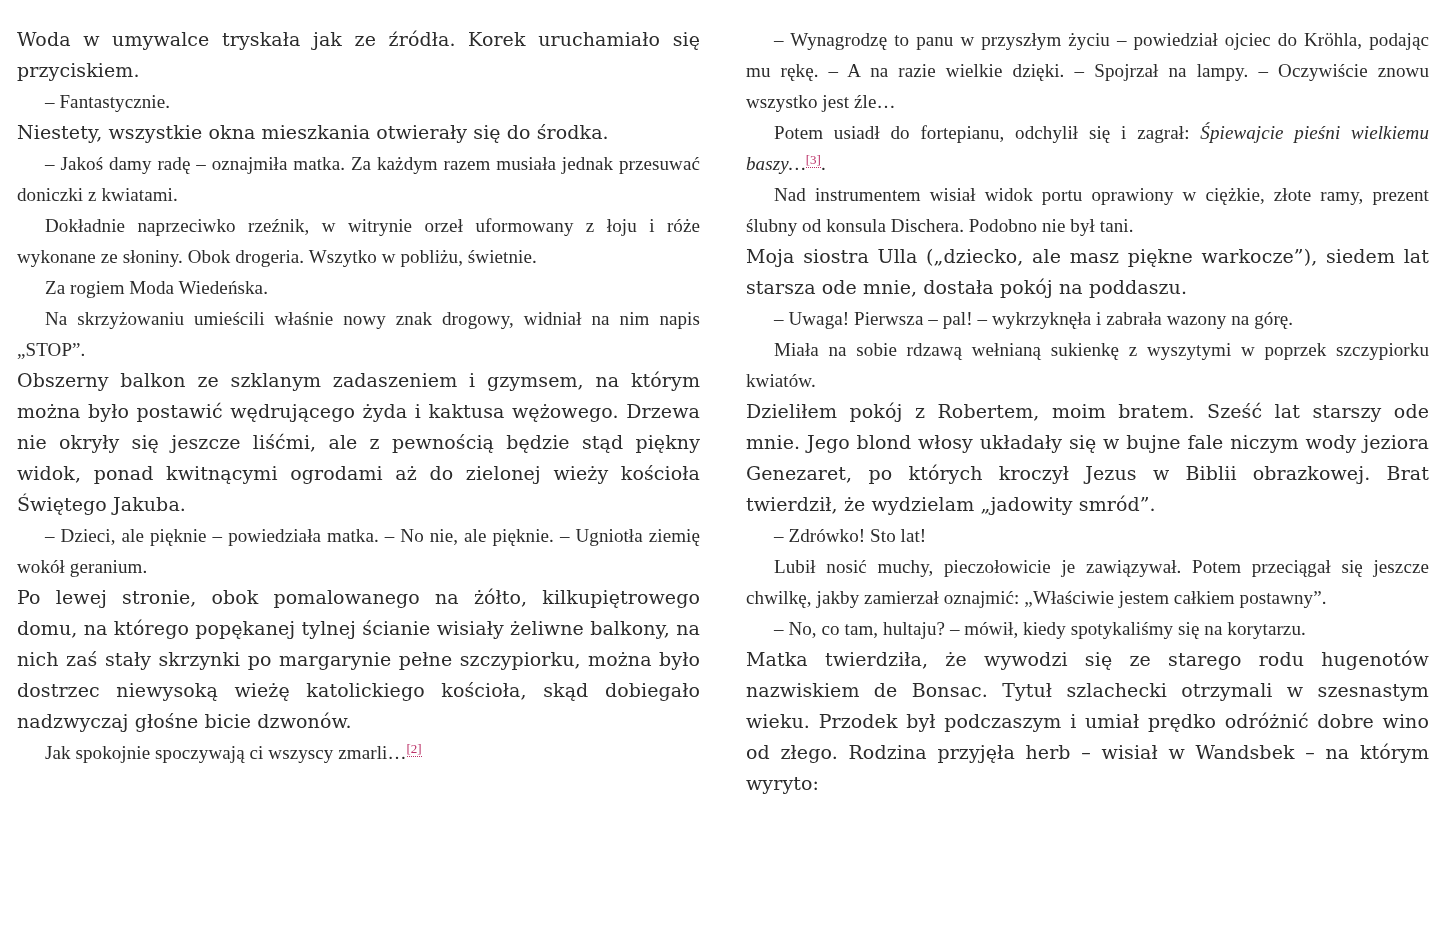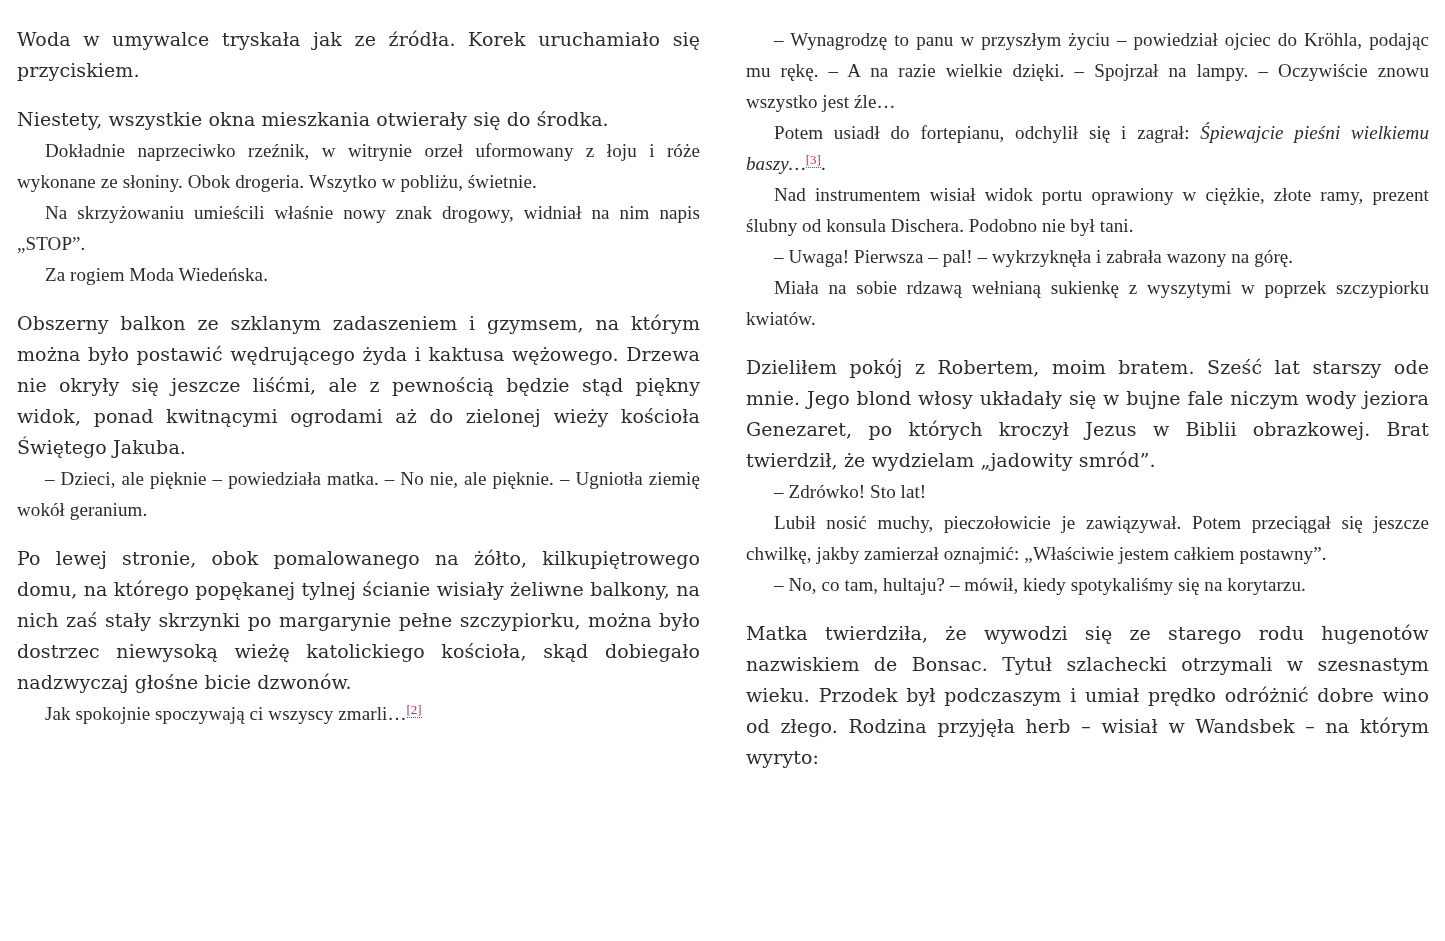--- a/index.html
+++ b/index.html
@@ -59,6 +59,7 @@
 <div class="page">
   <div class="column" style="color: rgb(43, 43, 43);">
       <p class=""><span>Woda w umywalce tryskała jak ze źródła. Korek uruchamiało się przyciskiem.</span></p>
+      <p class="indent"><span>– Fantastycznie.</span></p>
       <p class=" space-before"><span>Niestety, wszystkie okna mieszkania otwierały się do środka.</span></p>
       <p class="indent"><span>Dokładnie naprzeciwko rzeźnik, w witrynie orzeł uformowany z łoju i róże wykonane ze słoniny. Obok drogeria. Wszytko w pobliżu, świetnie.</span></p>
       <p class="indent"><span>Na skrzyżowaniu umieścili właśnie nowy znak drogowy, widniał na nim napis „STOP”.</span></p>

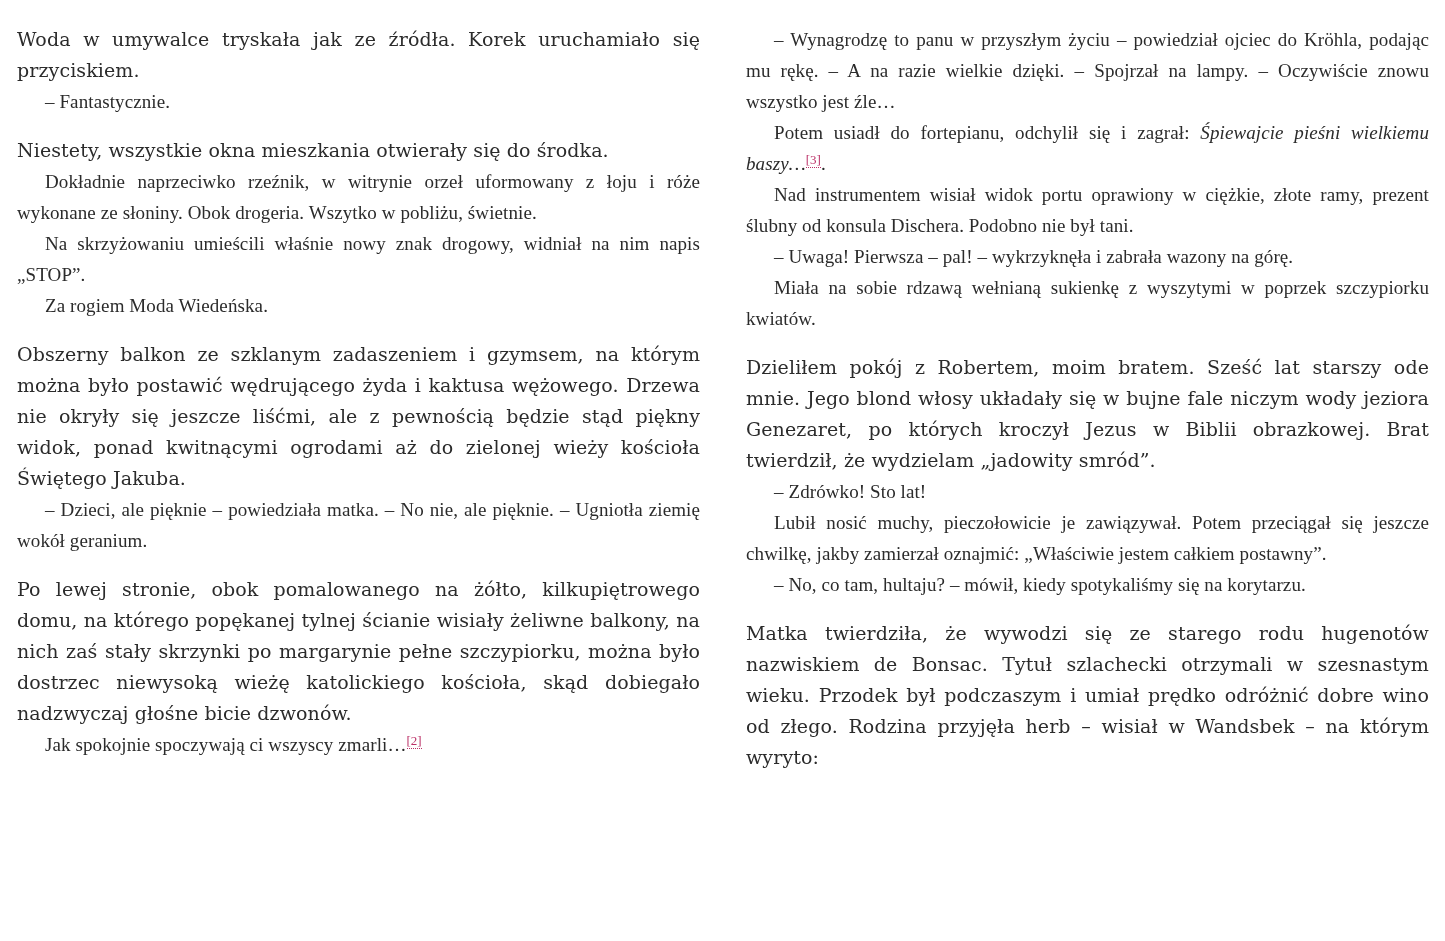--- a/index.html
+++ b/index.html
@@ -38,7 +38,7 @@
     font-family: Liberation Serif, serif;
   }
   .column p.space-before {
-    margin-top: 18px;
+    margin-top: 0;
   }
   .column i {
     font-style: italic;

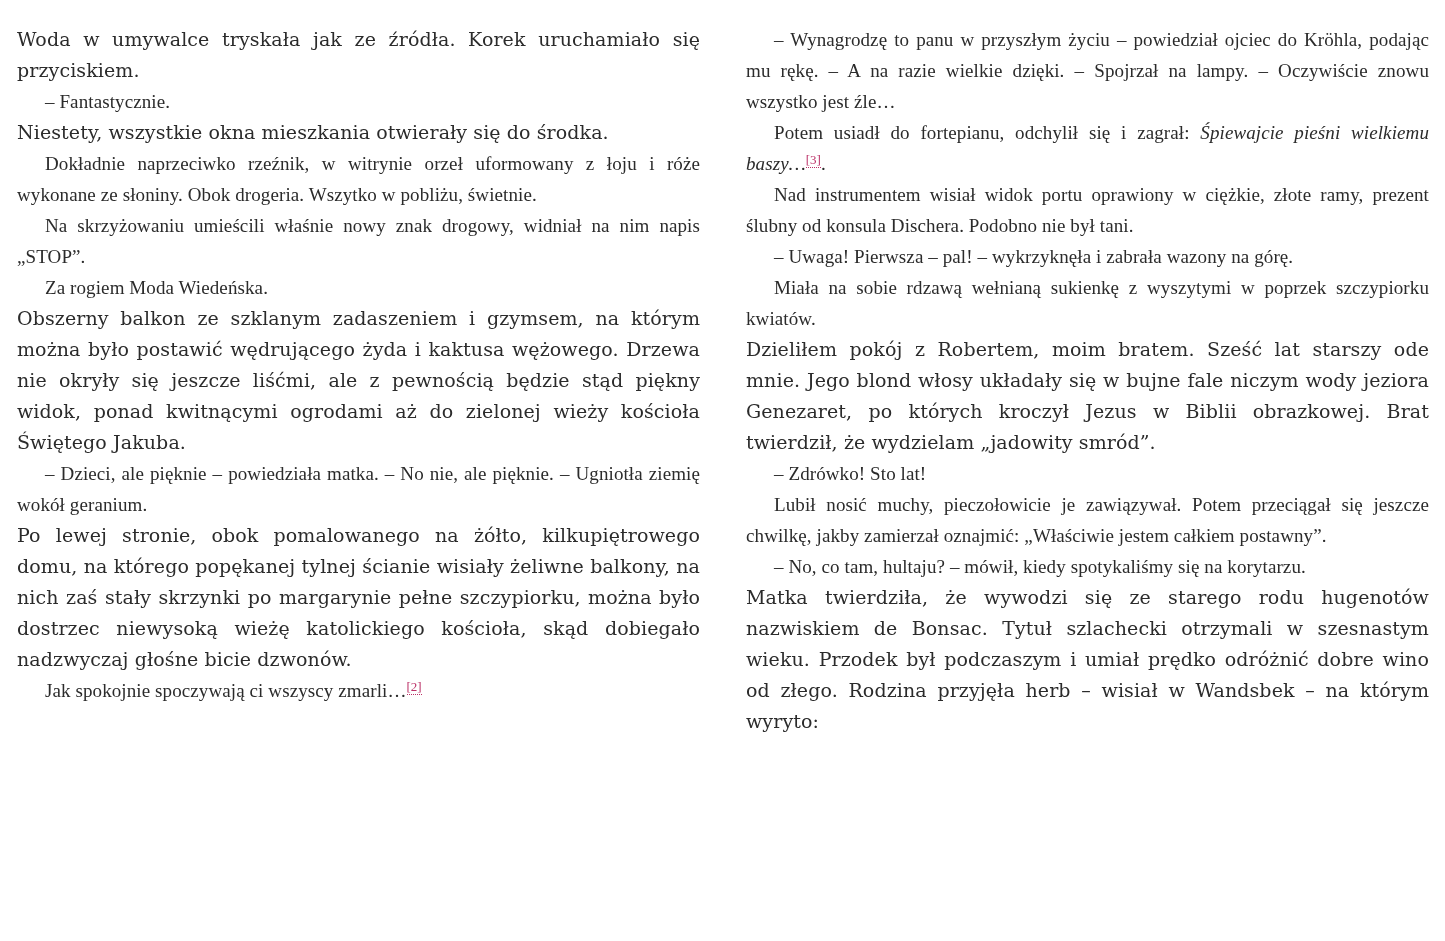--- a/index.html
+++ b/index.html
@@ -61,6 +61,7 @@
       <p class=""><span>Woda w umywalce tryskała jak ze źródła. Korek uruchamiało się przyciskiem.</span></p>
       <p class="indent"><span>– Fantastycznie.</span></p>
       <p class=" space-before"><span>Niestety, wszystkie okna mieszkania otwierały się do środka.</span></p>
+      <p class="indent"><span>– Jakoś damy radę – oznajmiła matka. Za każdym razem musiała jednak przesuwać doniczki z kwiatami.</span></p>
       <p class="indent"><span>Dokładnie naprzeciwko rzeźnik, w witrynie orzeł uformowany z łoju i róże wykonane ze słoniny. Obok drogeria. Wszytko w pobliżu, świetnie.</span></p>
       <p class="indent"><span>Na skrzyżowaniu umieścili właśnie nowy znak drogowy, widniał na nim napis „STOP”.</span></p>
       <p class="indent"><span>Za rogiem Moda Wiedeńska.</span></p>

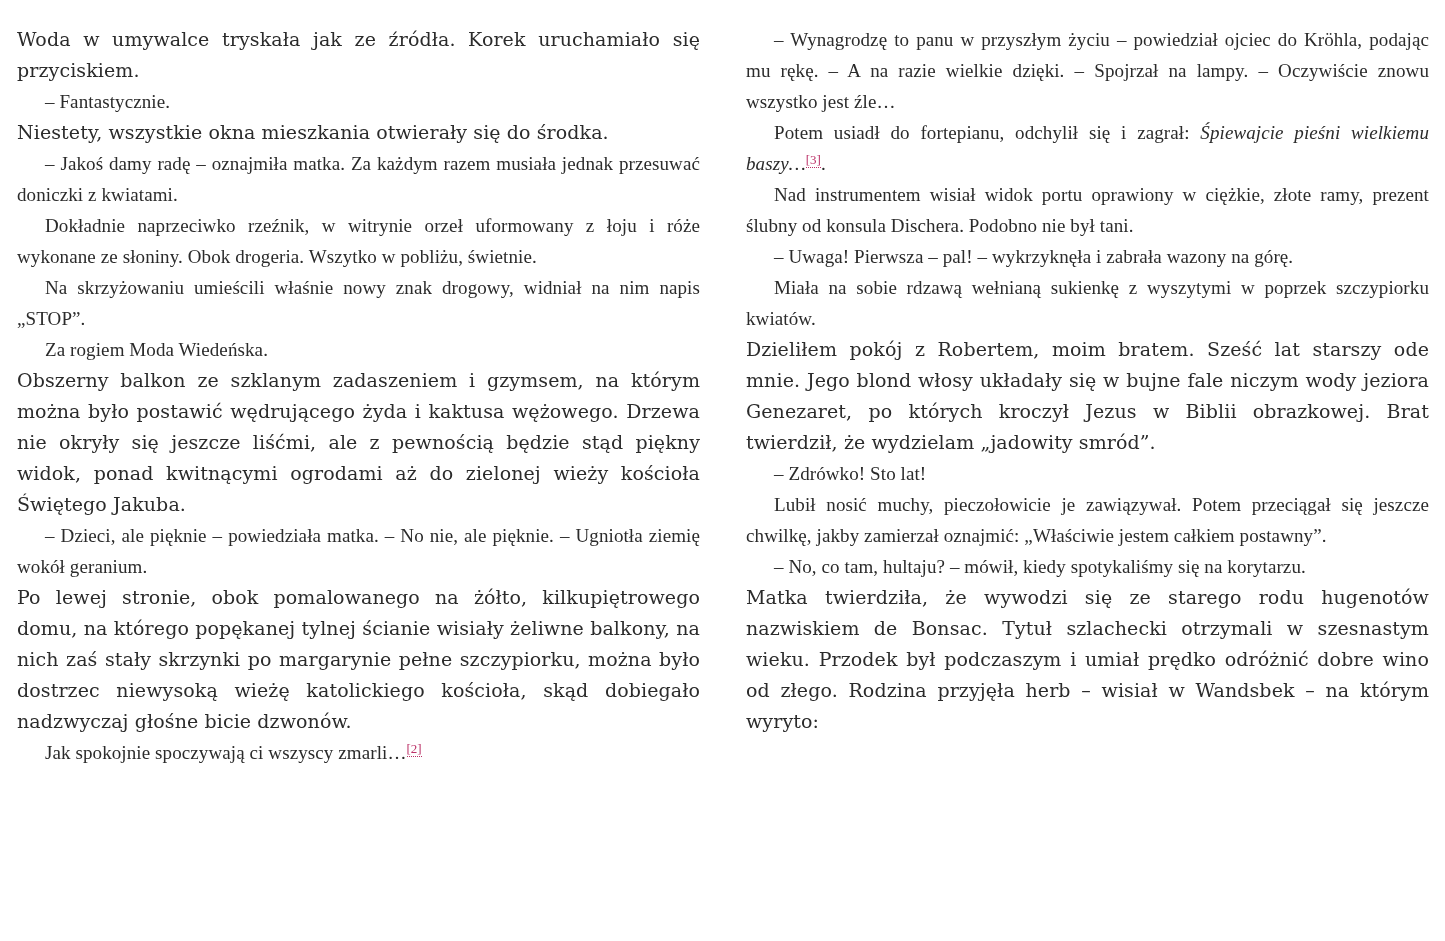--- a/index.html
+++ b/index.html
@@ -74,6 +74,7 @@
       <p class="indent"><span>– Wynagrodzę to panu w przyszłym życiu – powiedział ojciec do Kröhla, podając mu rękę. – A na razie wielkie dzięki. – Spojrzał na lampy. – Oczywiście znowu wszystko jest źle…</span></p>
       <p class="indent"><span>Potem usiadł do fortepianu, odchylił się i zagrał: </span><i>Śpiewajcie pieśni wielkiemu baszy…</i><sup class="footnote" style="color: rgb(187, 47, 102);">[3]</sup><span>.</span></p>
       <p class="indent"><span>Nad instrumentem wisiał widok portu oprawiony w ciężkie, złote ramy, prezent ślubny od konsula Dischera. Podobno nie był tani.</span></p>
+      <p class=" space-before"><span>Moja siostra Ulla („dziecko, ale masz piękne warkocze”), siedem lat starsza ode mnie, dostała pokój na poddaszu.</span></p>
       <p class="indent"><span>– Uwaga! Pierwsza – pal! – wykrzyknęła i zabrała wazony na górę.</span></p>
       <p class="indent"><span>Miała na sobie rdzawą wełnianą sukienkę z wyszytymi w poprzek szczypiorku kwiatów.</span></p>
       <p class=" space-before"><span>Dzieliłem pokój z Robertem, moim bratem. Sześć lat starszy ode mnie. Jego blond włosy układały się w bujne fale niczym wody jeziora Genezaret, po których kroczył Jezus w Biblii obrazkowej. Brat twierdził, że wydzielam „jadowity smród”.</span></p>

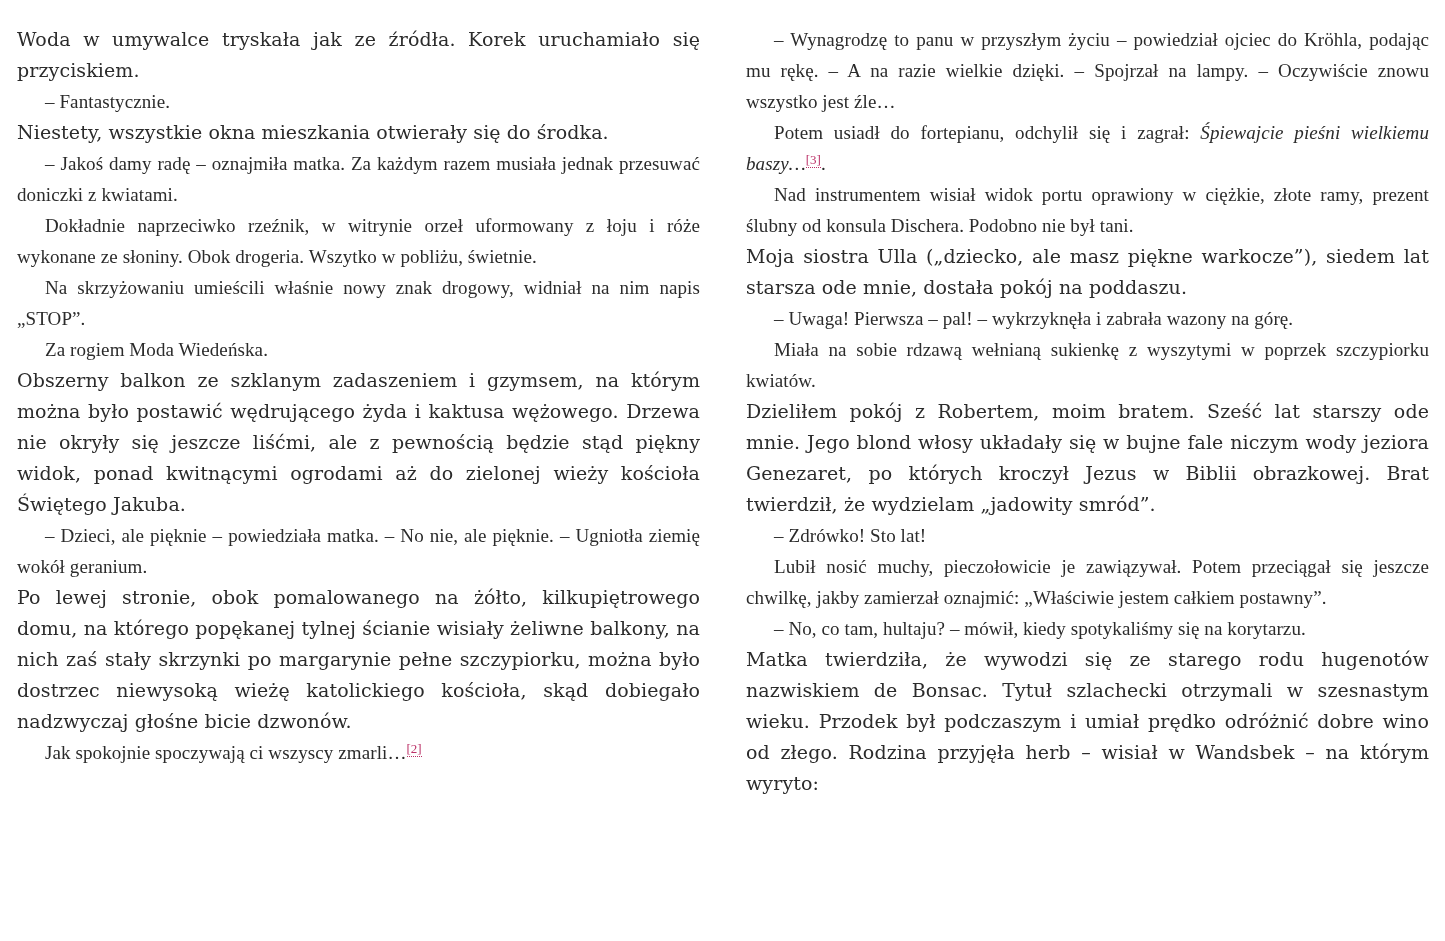--- a/index.html
+++ b/index.html
@@ -63,8 +63,8 @@
       <p class=" space-before"><span>Niestety, wszystkie okna mieszkania otwierały się do środka.</span></p>
       <p class="indent"><span>– Jakoś damy radę – oznajmiła matka. Za każdym razem musiała jednak przesuwać doniczki z kwiatami.</span></p>
       <p class="indent"><span>Dokładnie naprzeciwko rzeźnik, w witrynie orzeł uformowany z łoju i róże wykonane ze słoniny. Obok drogeria. Wszytko w pobliżu, świetnie.</span></p>
+      <p class="indent"><span>Za rogiem Moda Wiedeńska.</span></p>
       <p class="indent"><span>Na skrzyżowaniu umieścili właśnie nowy znak drogowy, widniał na nim napis „STOP”.</span></p>
-      <p class="indent"><span>Za rogiem Moda Wiedeńska.</span></p>
       <p class=" space-before"><span>Obszerny balkon ze szklanym zadaszeniem i gzymsem, na którym można było postawić wędrującego żyda i kaktusa wężowego. Drzewa nie okryły się jeszcze liśćmi, ale z pewnością będzie stąd piękny widok, ponad kwitnącymi ogrodami aż do zielonej wieży kościoła Świętego Jakuba.</span></p>
       <p class="indent"><span>– Dzieci, ale pięknie – powiedziała matka. – No nie, ale pięknie. – Ugniotła ziemię wokół geranium.</span></p>
       <p class=" space-before"><span>Po lewej stronie, obok pomalowanego na żółto, kilkupiętrowego domu, na którego popękanej tylnej ścianie wisiały żeliwne balkony, na nich zaś stały skrzynki po margarynie pełne szczypiorku, można było dostrzec niewysoką wieżę katolickiego kościoła, skąd dobiegało nadzwyczaj głośne bicie dzwonów.</span></p>

